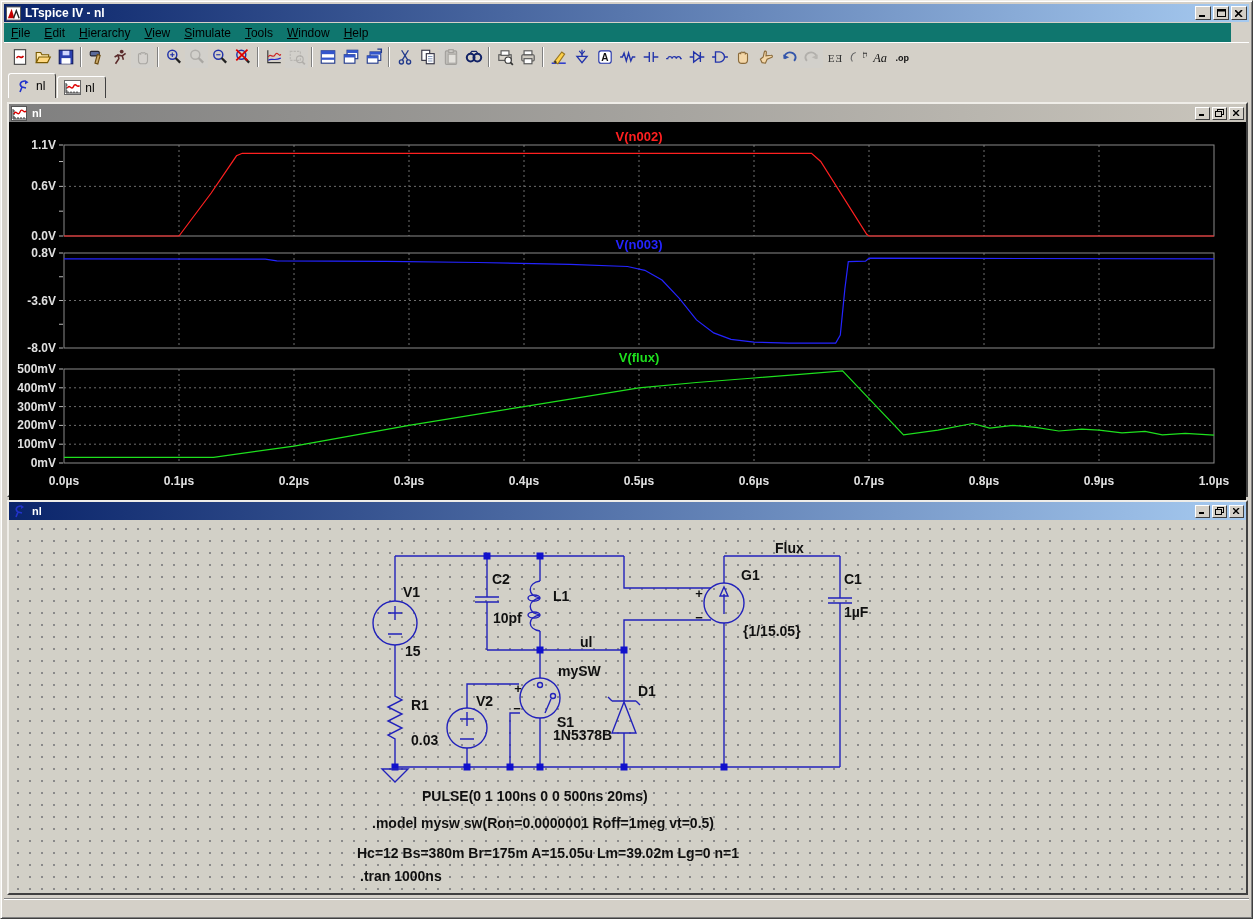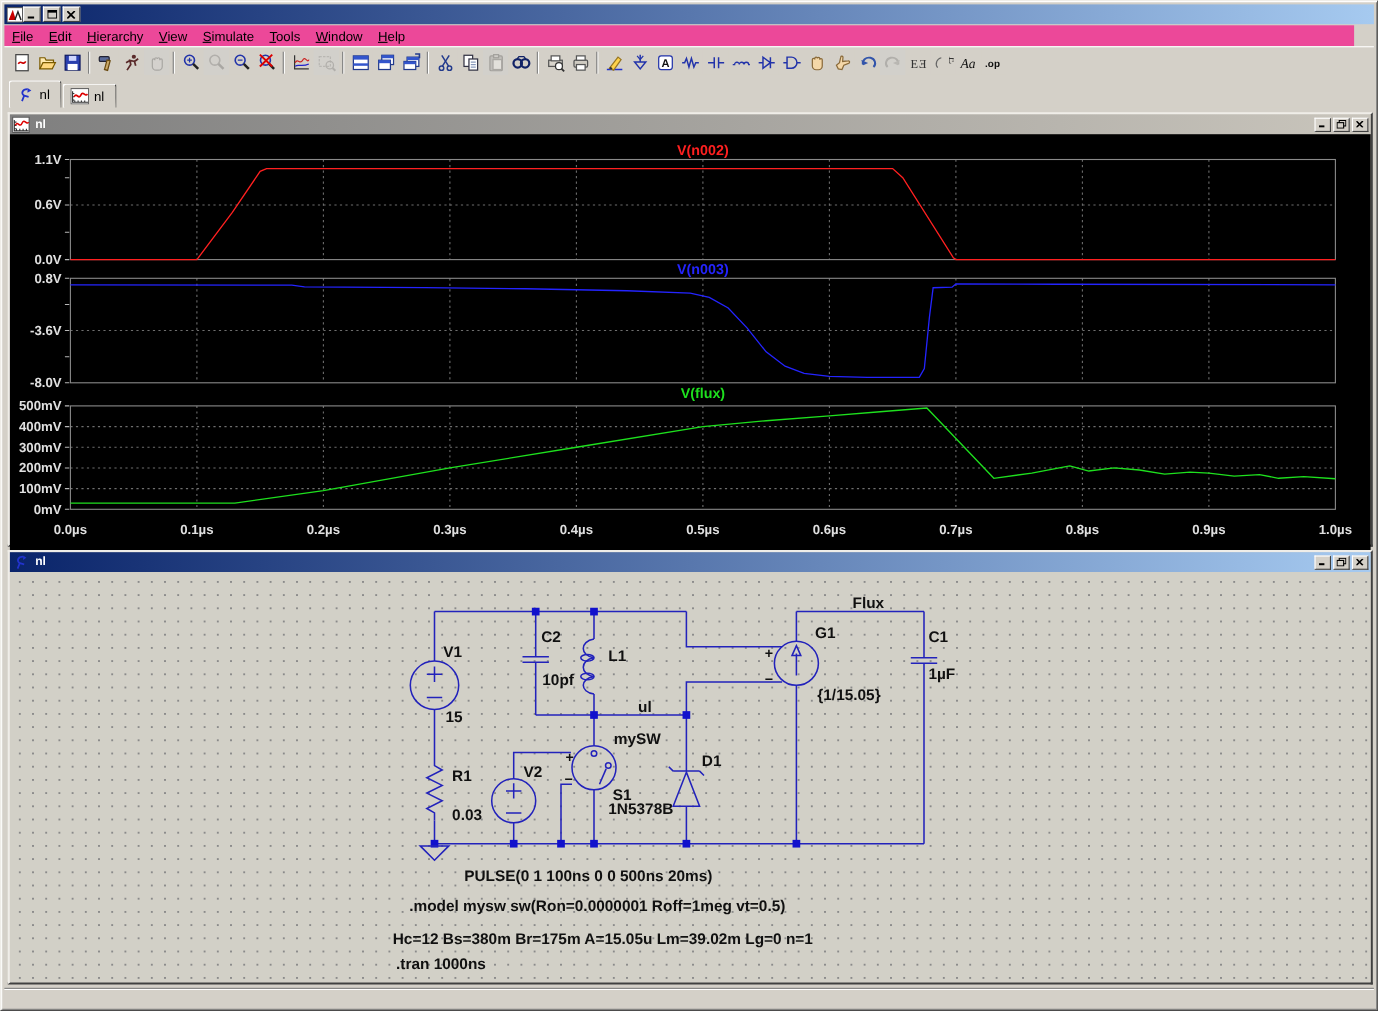--- a/index.html
+++ b/index.html
@@ -102,6 +102,7 @@
           <path d="M2 13 L6 3 L9 13 Z" fill="#c80000"></path>
           <path d="M8 13 L11 5 L14 13" fill="none" stroke="#222" stroke-width="1.4"></path>
         </svg></span>
+    <span class="ttext">LTspice IV - nl</span>
     <span class="winbtns">
       <span class="wbtn">
           <svg width="8" height="7">

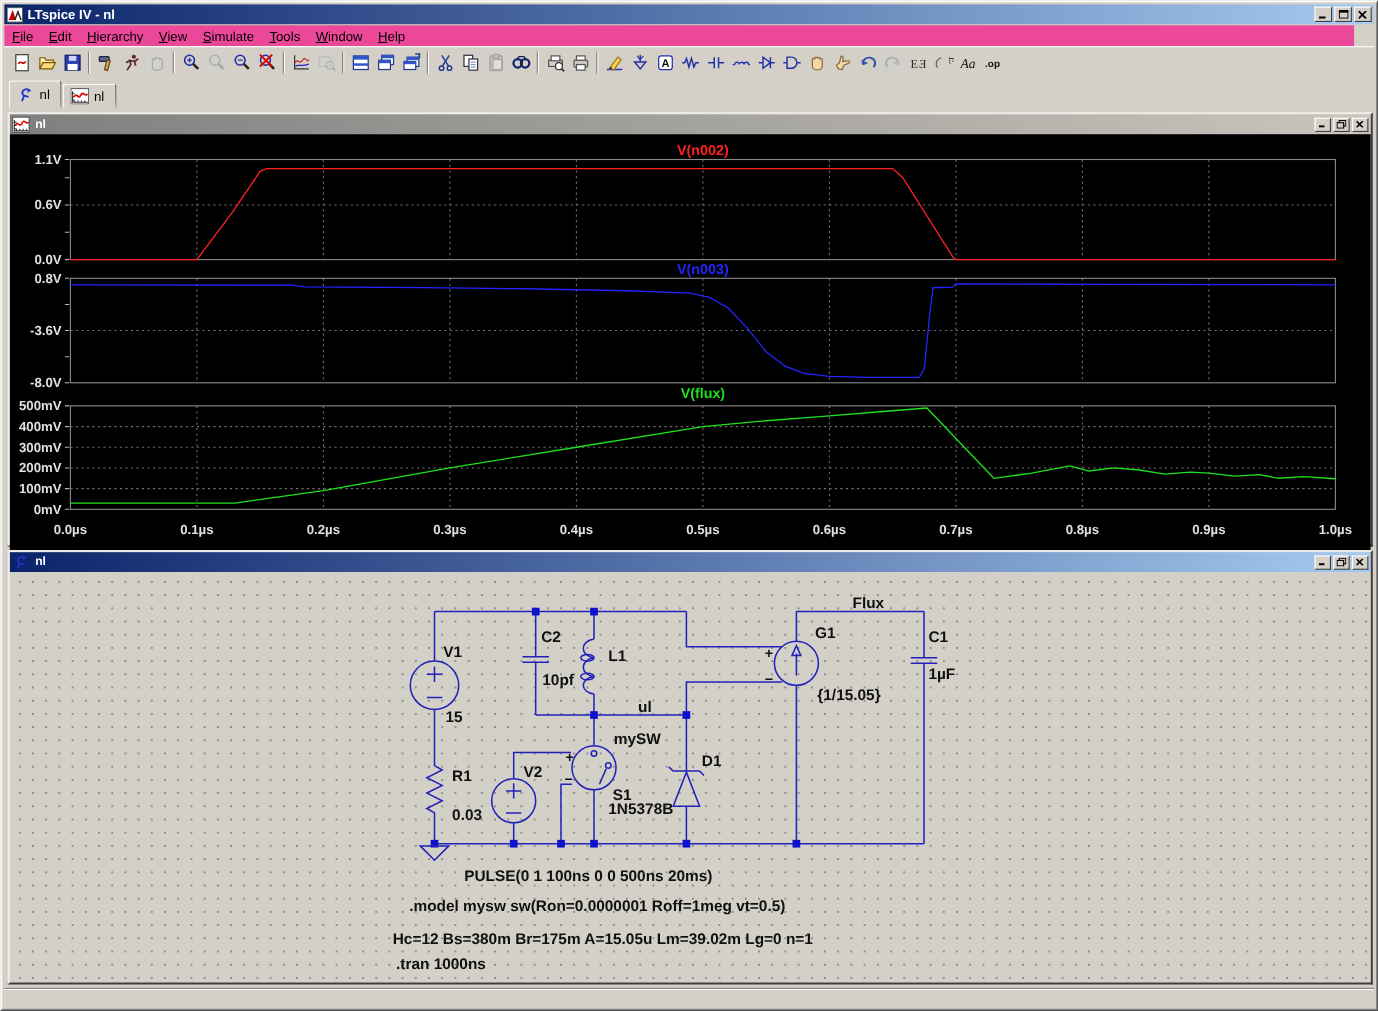--- a/index.html
+++ b/index.html
@@ -31,7 +31,7 @@
   
   .menubar{
     position:absolute;left:3px;top:22px;right:21px;height:19px;
-    display:flex;align-items:center;font-size:12px;color:#000;background:#ec4899;
+    display:flex;align-items:center;font-size:12px;color:#000;background:#0f766e;
   }
   .menuitem{padding:2px 7px;cursor:default;}
   .menuitem u{text-decoration:underline;}

